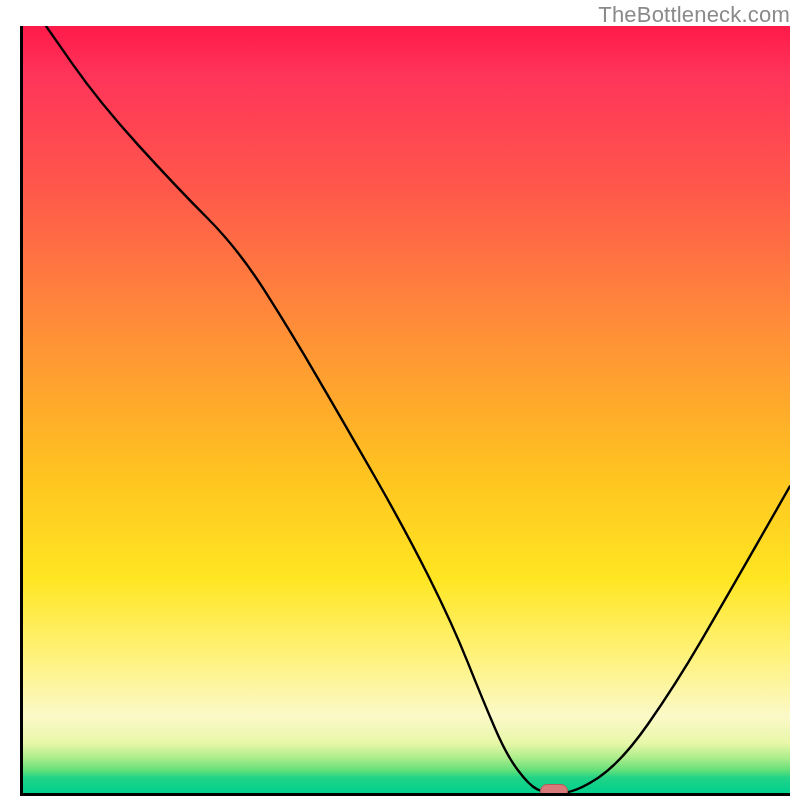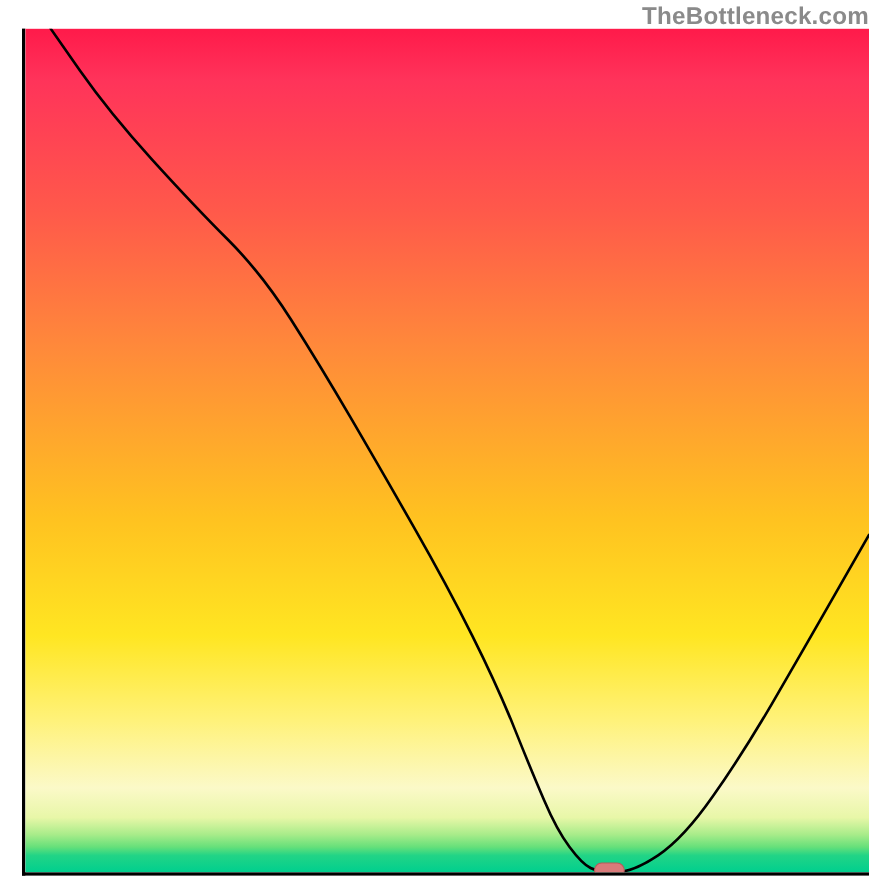--- a/index.html
+++ b/index.html
@@ -15,7 +15,7 @@
     right: 10px;
     font-family: Arial, Helvetica, sans-serif;
     font-size: 22px;
-    font-weight: bold;
+    font-weight: normal;
     color: #8a8a8a;
     letter-spacing: 0.2px;
     z-index: 5;

